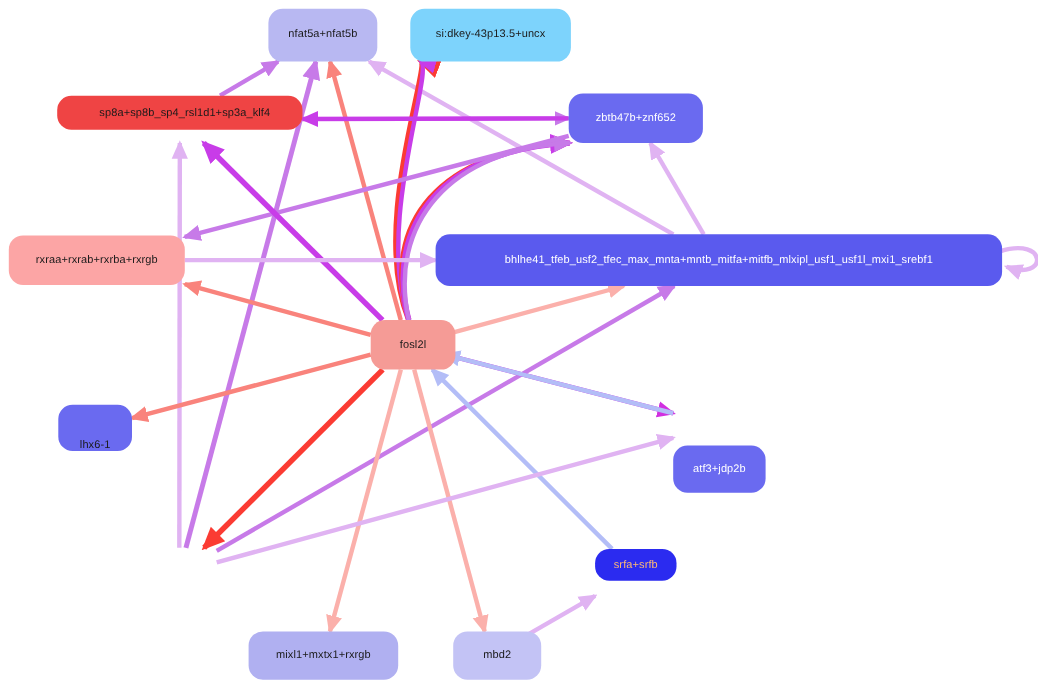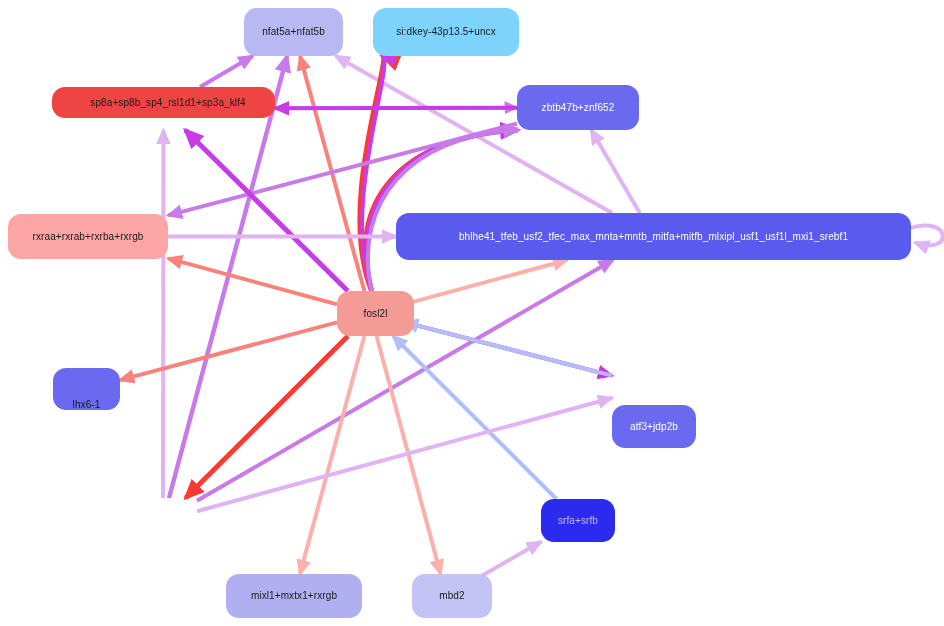--- a/index.html
+++ b/index.html
@@ -136,7 +136,7 @@
       <div class="node" style="left: 612px; top: 365px; width: 84px; height: 43px; background: rgb(106, 106, 240); color: rgb(255, 255, 255); margin-top: 40px;">
         <span>atf3+jdp2b</span>
       </div>
-      <div class="node" style="left: 541px; top: 499px; width: 74px; height: 43px; background: rgb(43, 43, 240); color: #c4b5fd;">
+      <div class="node" style="left: 541px; top: 499px; width: 74px; height: 29px; background: rgb(43, 43, 240); color: #fdba74;">
         <span>srfa+srfb</span>
       </div>
       <div class="node" style="left: 226px; top: 574px; width: 136px; height: 44px; background: rgb(176, 176, 241); color: rgb(26, 26, 26);">

